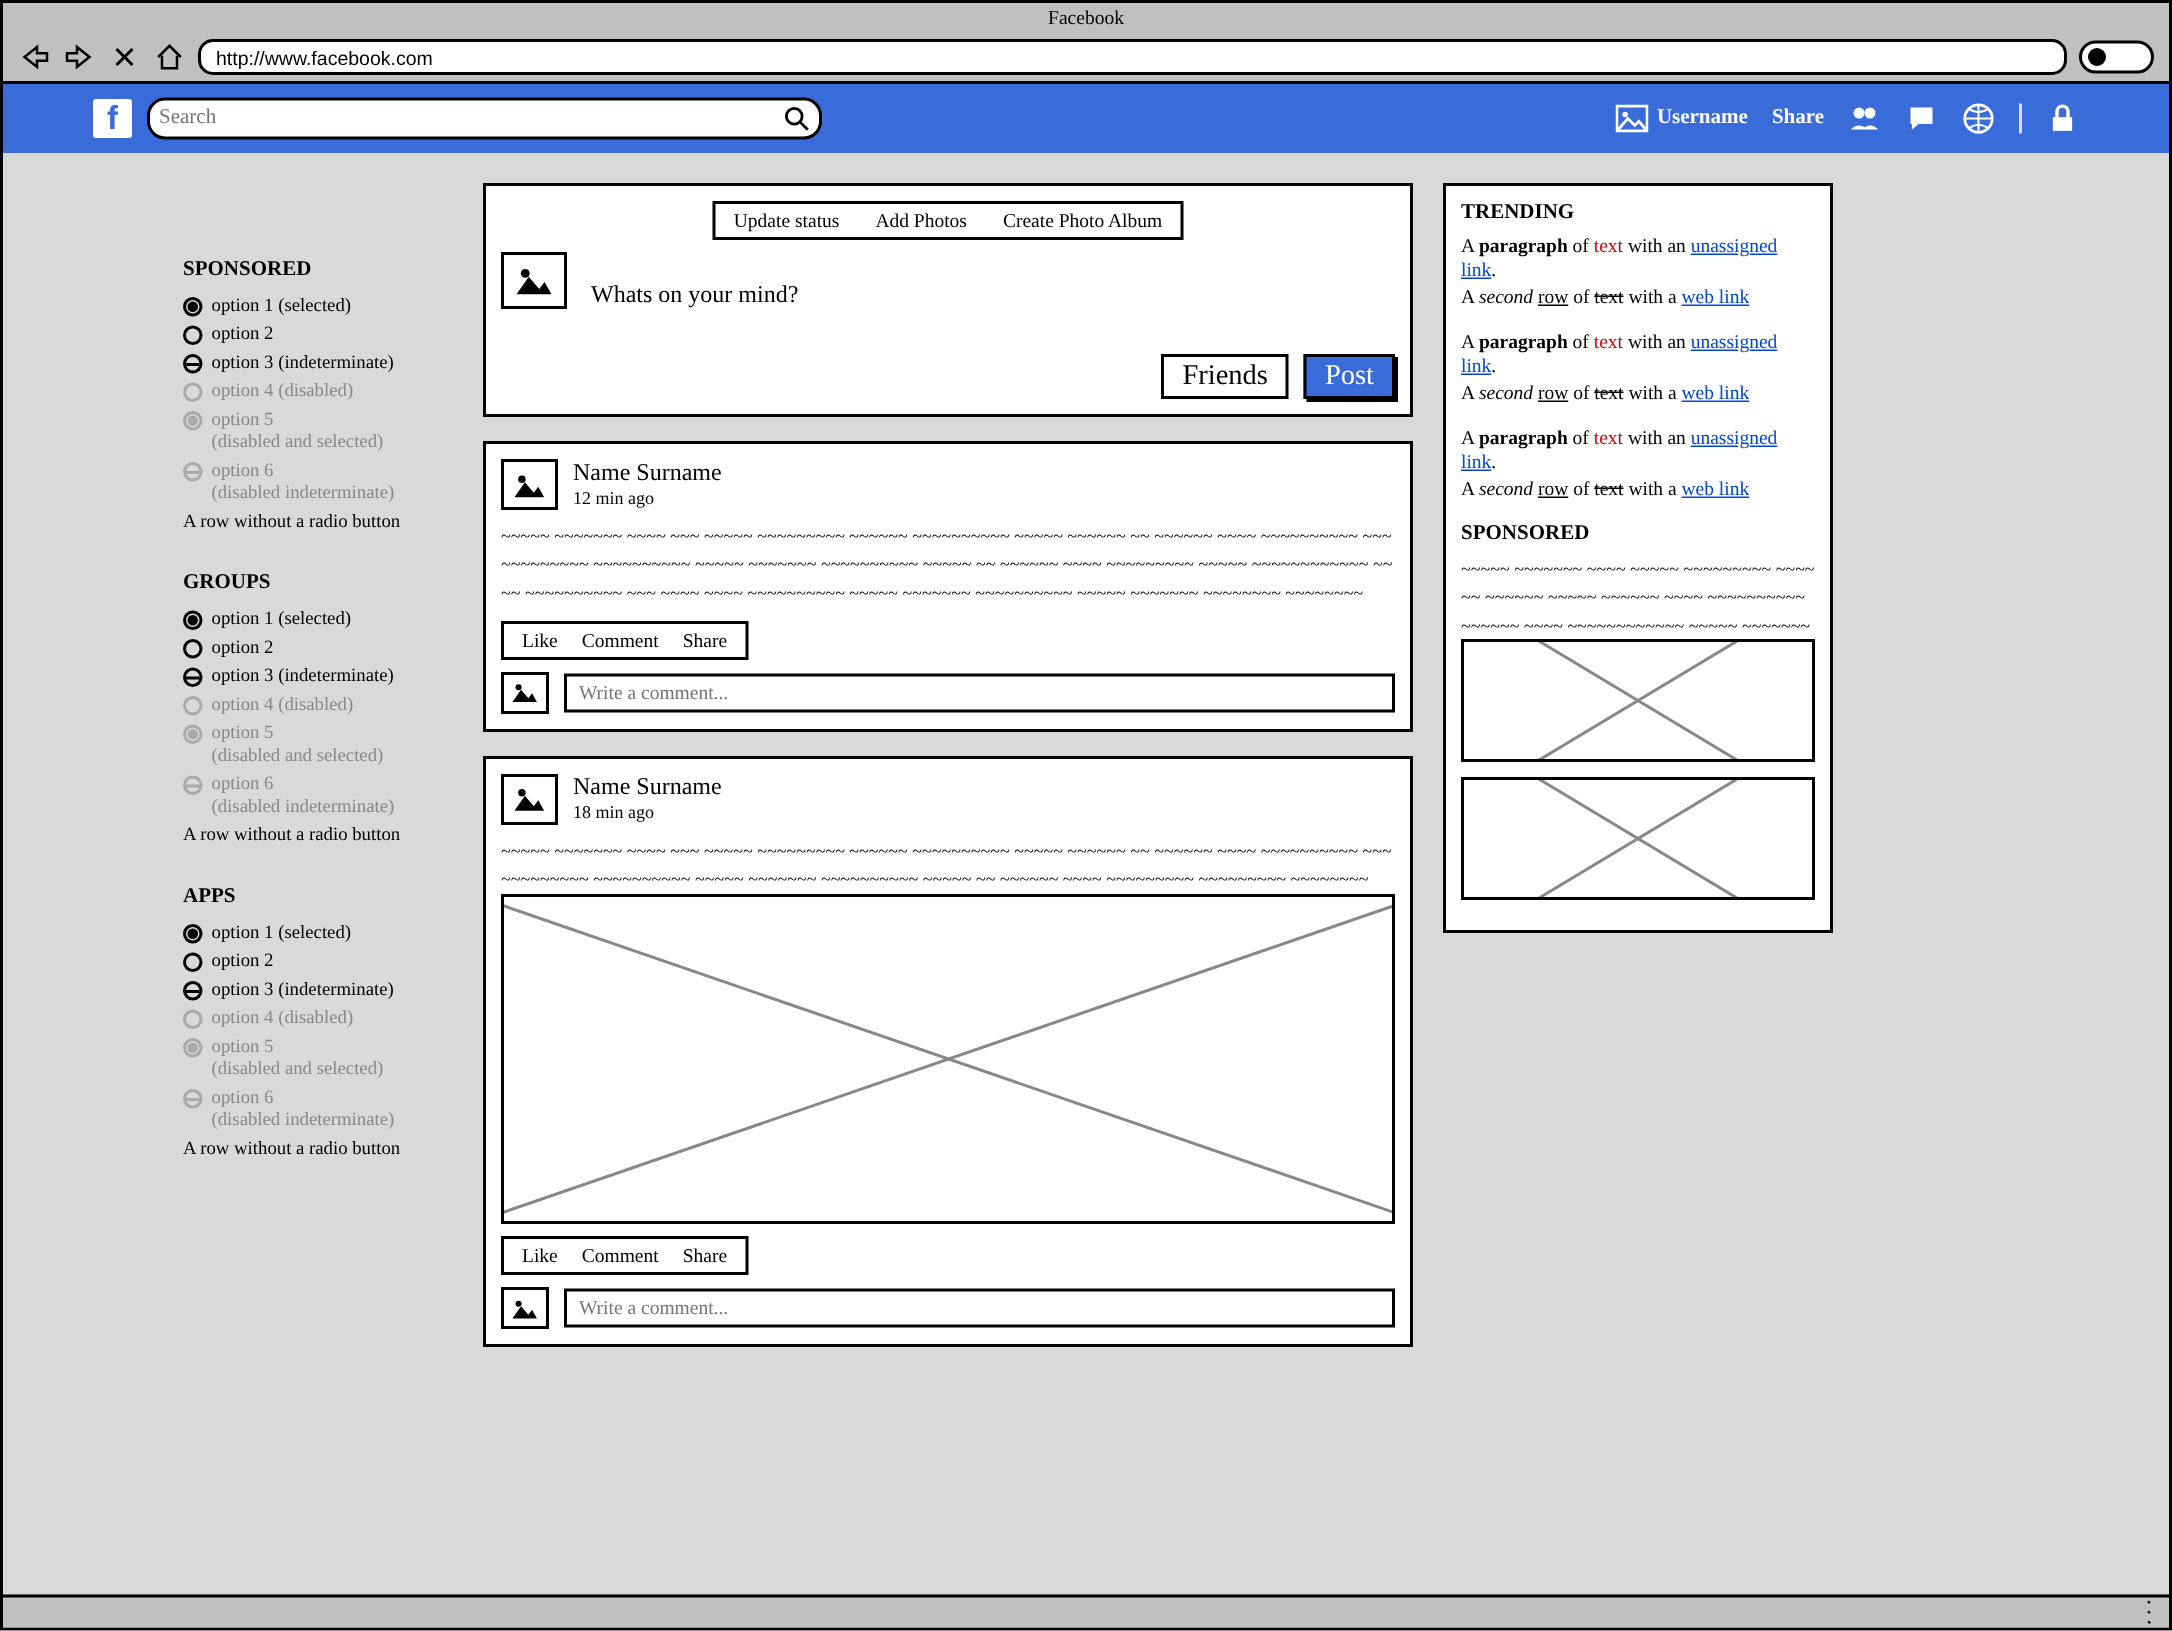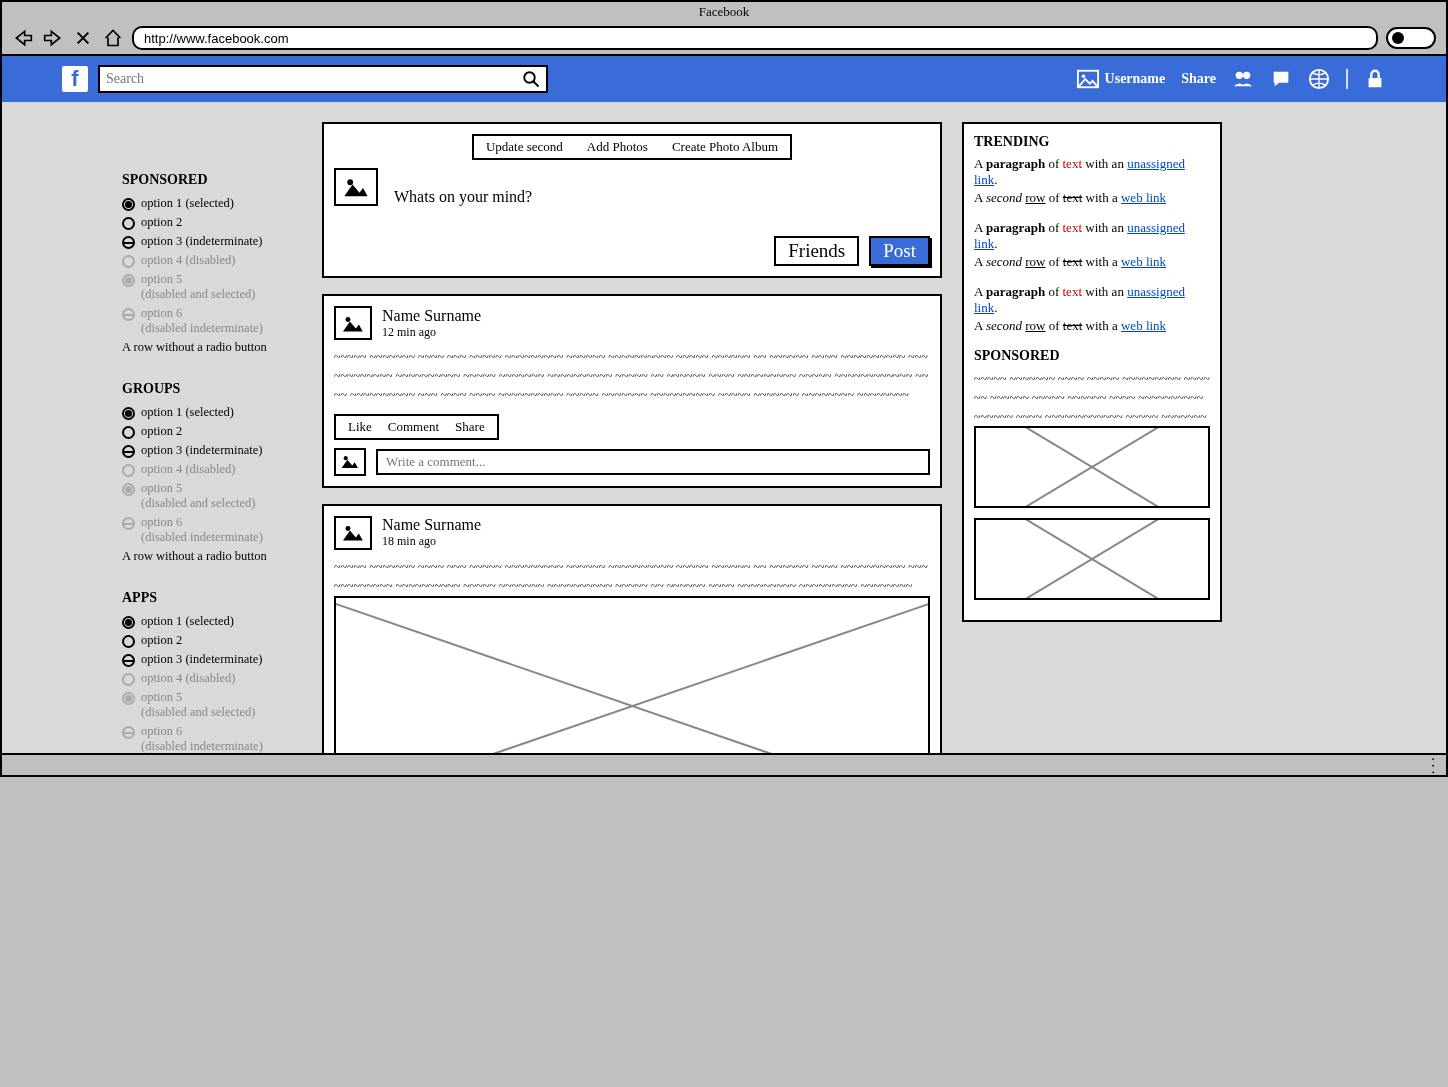--- a/index.html
+++ b/index.html
@@ -6,7 +6,7 @@
 body { font-family: "Comic Sans MS", "Segoe Script", cursive; background: #c0c0c0; width: 1448px; height: 1087px; overflow: hidden; }
 
 
-.browser-window { border: 2px solid #000; background: #c0c0c0; height: 777px; display: flex; flex-direction: column; }
+.browser-window { border: 2px solid #000; background: #c0c0c0; height: 1087px; display: flex; flex-direction: column; }
 .title-bar { text-align: center; font-size: 13px; padding: 2px 0; }
 .toolbar { display: flex; align-items: center; padding: 4px 10px; gap: 8px; }
 .nav-btn { width: 22px; height: 22px; display: flex; align-items: center; justify-content: center; }

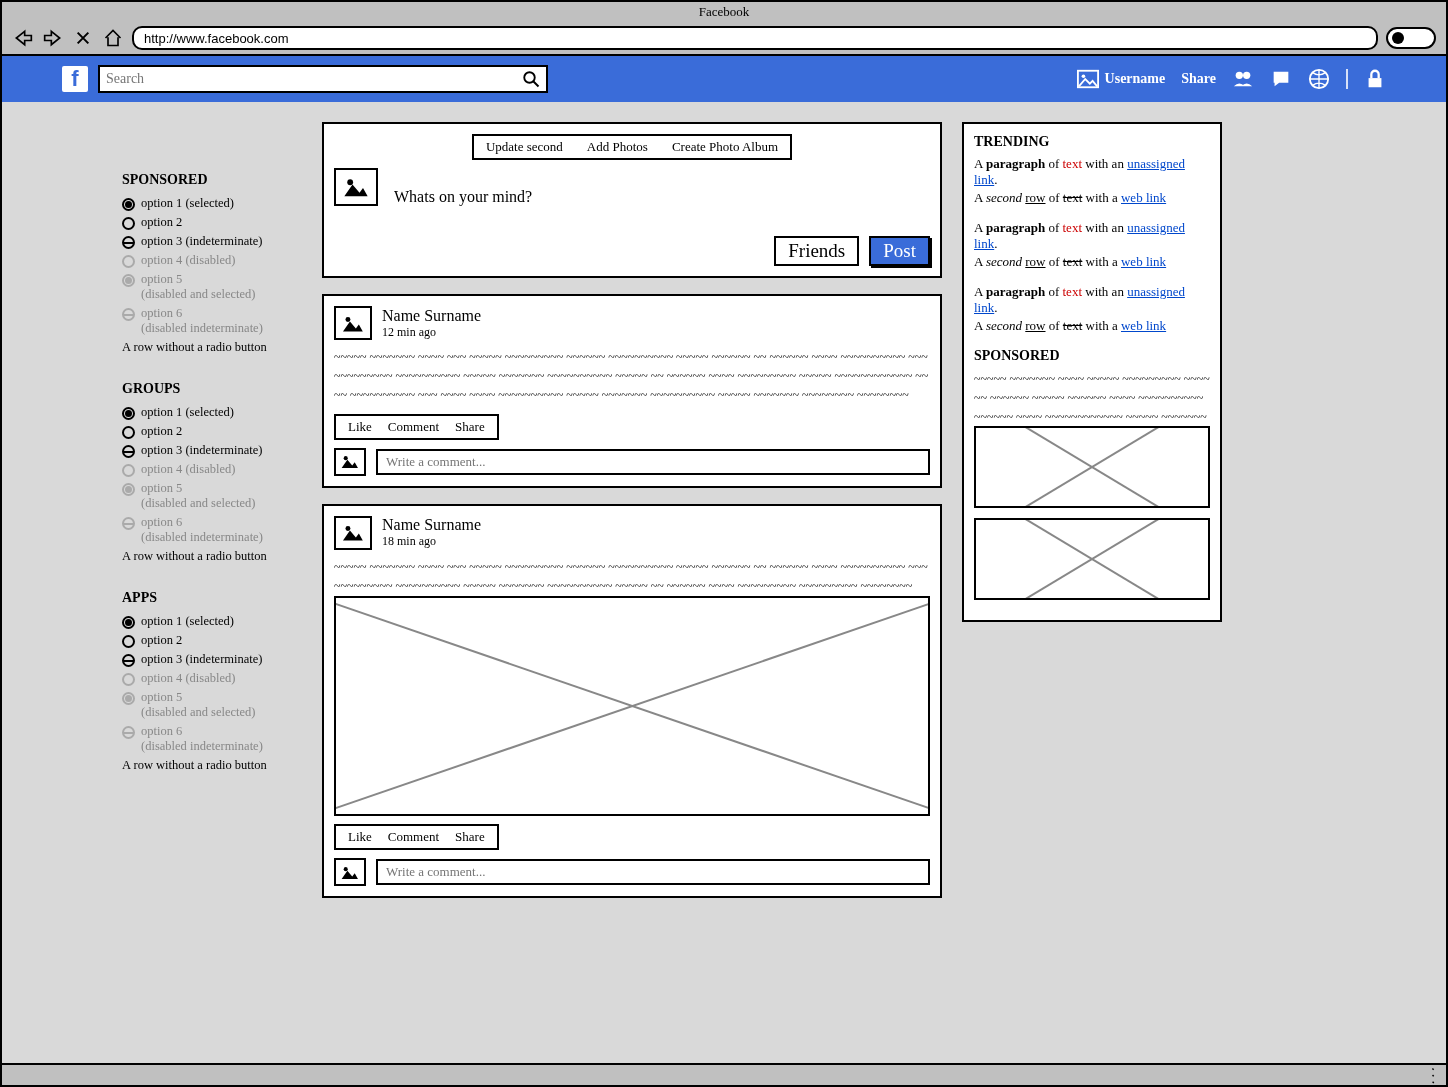--- a/index.html
+++ b/index.html
@@ -21,7 +21,7 @@
 
 .fb-header { background: #3a6cd9; height: 46px; display: flex; align-items: center; padding: 0 60px; color: #fff; font-weight: bold; }
 .fb-logo { width: 26px; height: 26px; background: #fff; color: #3a6cd9; display: flex; align-items: flex-end; justify-content: center; font-family: Arial, sans-serif; font-weight: bold; font-size: 22px; margin-right: 10px; border-radius:2px;}
-.search-box { flex: 0 0 450px; background: #fff; border: 2px solid #000; border-radius: 0; height: 28px; display: flex; align-items: center; padding: 0 6px; }
+.search-box { flex: 0 0 450px; background: #fff; border: 2px solid #000; border-radius: 12px; height: 28px; display: flex; align-items: center; padding: 0 6px; }
 .search-box input { border: none; outline: none; flex: 1; font-family: inherit; font-size: 14px; }
 .header-right { margin-left: auto; display: flex; align-items: center; gap: 16px; font-size: 14px; }
 .header-right .sep { width: 2px; height: 20px; background: #fff; opacity: 0.8; }

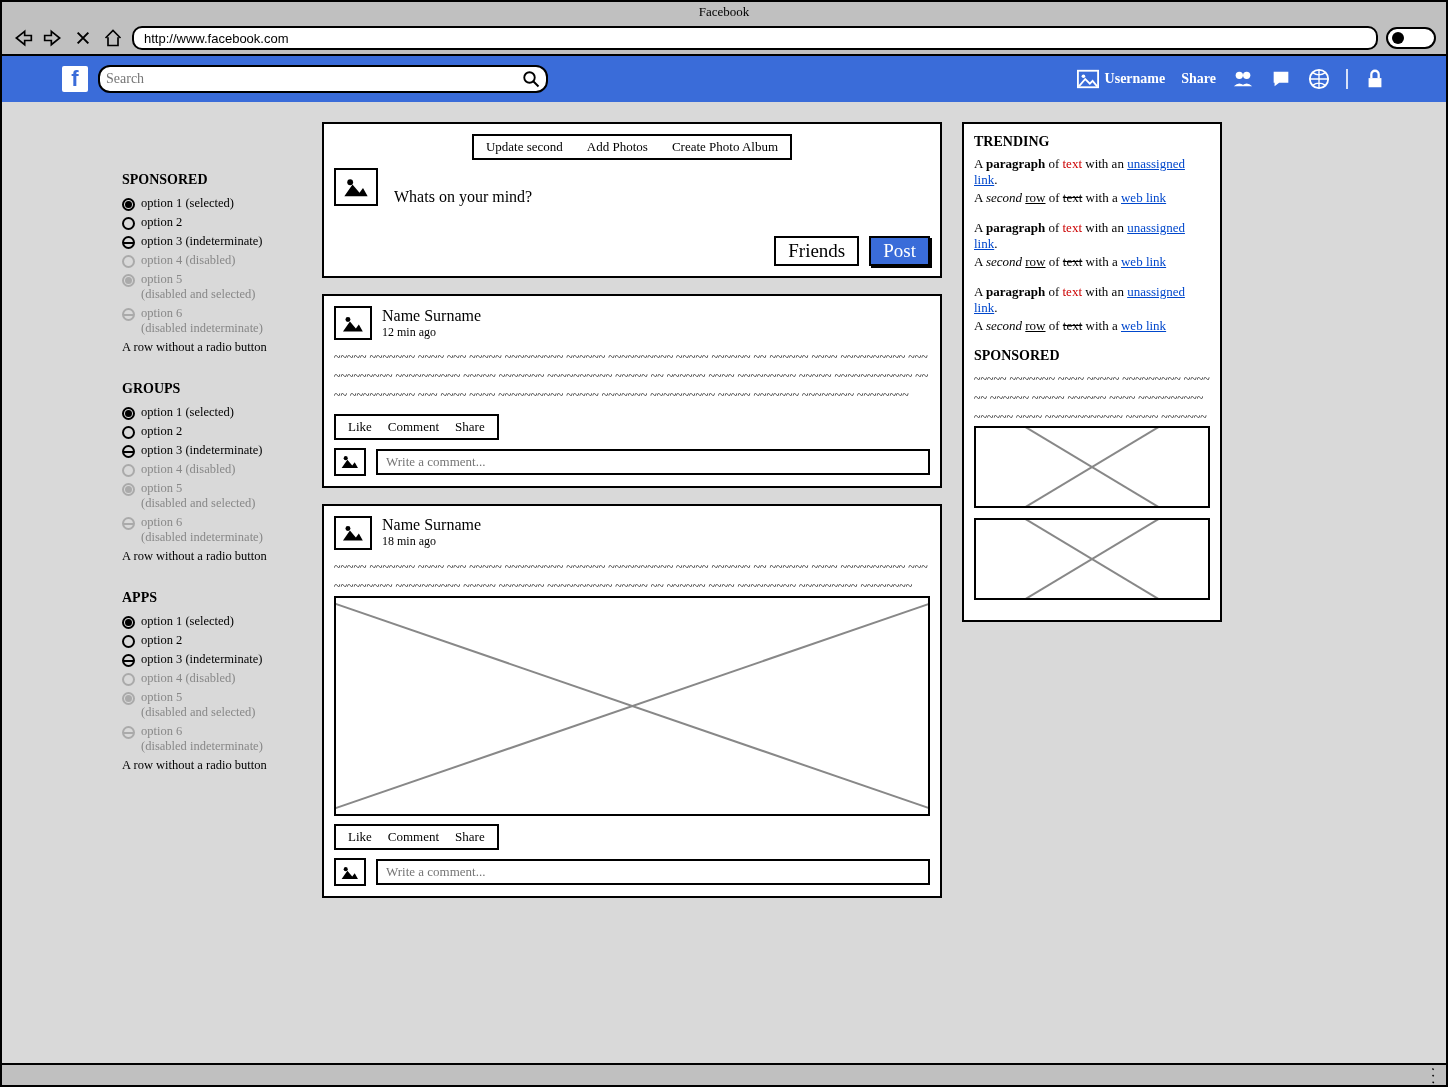--- a/index.html
+++ b/index.html
@@ -259,7 +259,7 @@
       <div class="feed">
         <div class="card composer">
           <div style="text-align:center"><div class="composer-tabs">
-            <span>Update second</span>
+            <span>Update status</span>
             <span>Add Photos</span>
             <span>Create Photo Album</span>
           </div></div>

